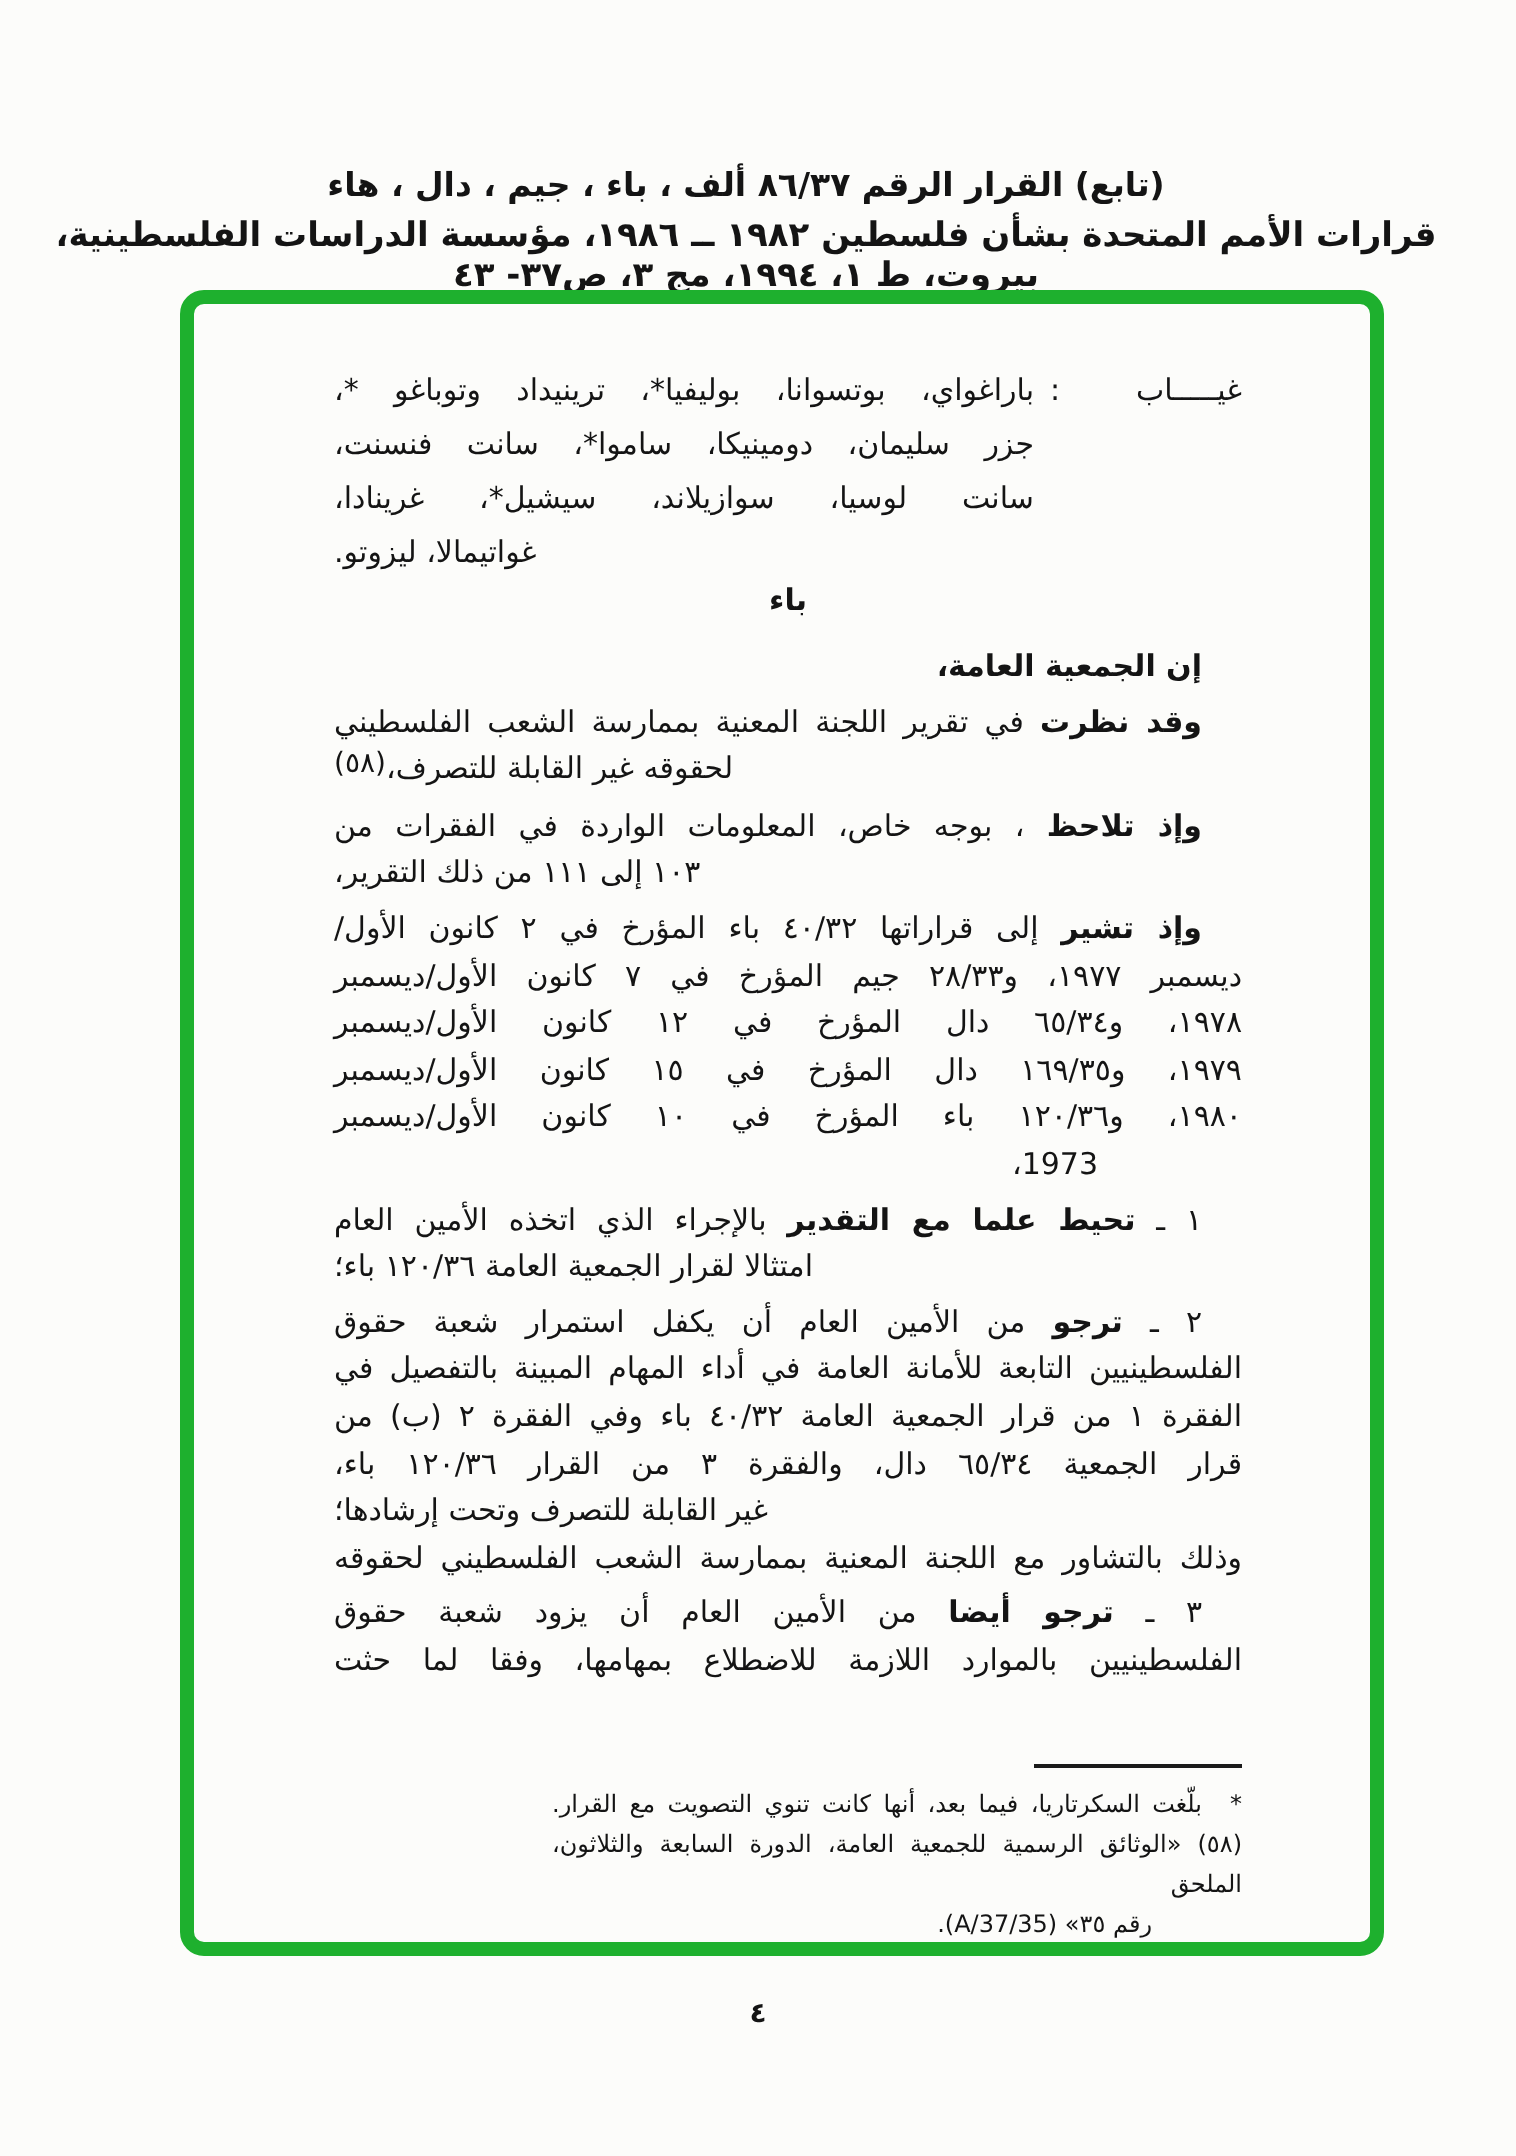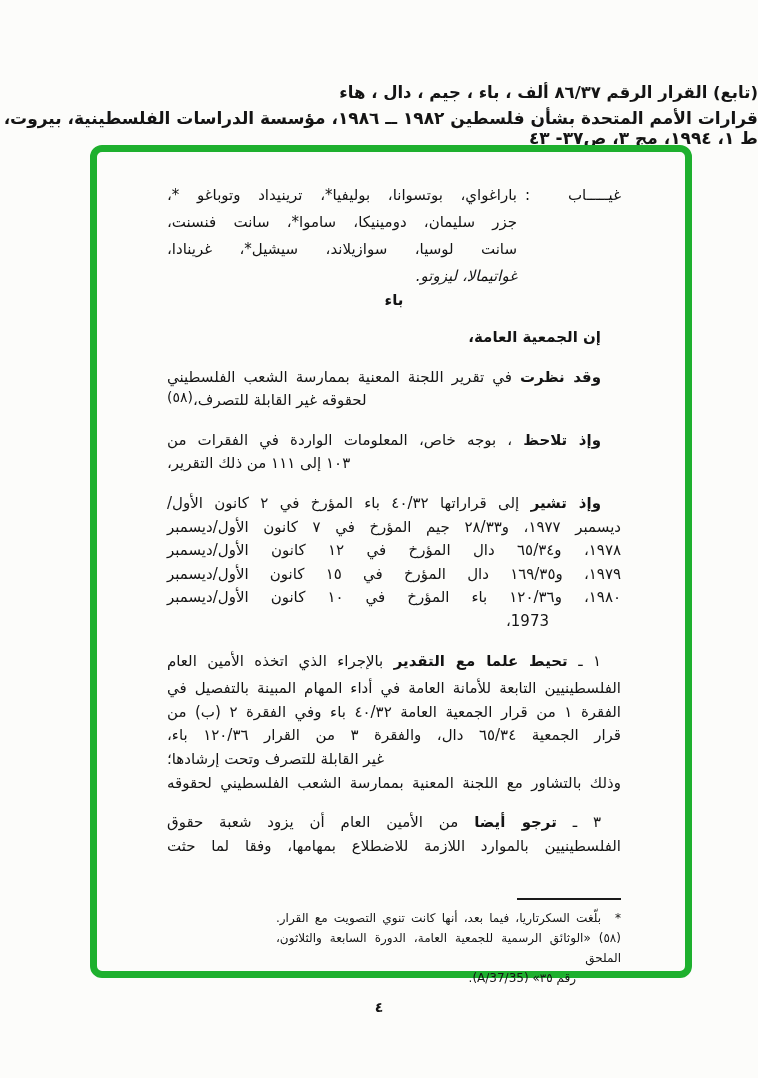--- a/index.html
+++ b/index.html
@@ -13,7 +13,7 @@
     color:#141414;
     overflow:hidden;
   }
-  .header { position:absolute; top:83px; left:0; right:0; text-align:right; }
+  .header { position:absolute; top:83px; left:0; right:12px; text-align:center; }
   .header-title  { font-size:16.5px; font-weight:bold; letter-spacing:0.2px; }
   .header-source { font-size:17px;  font-weight:bold; margin-top:6px; }
 

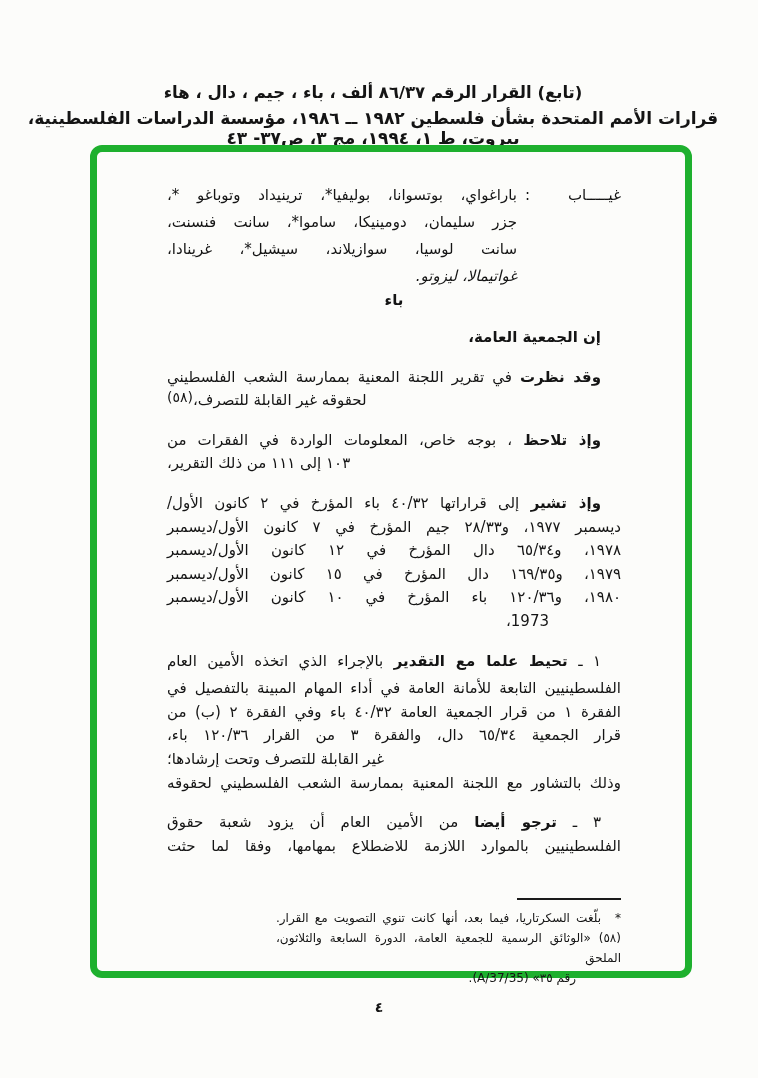--- a/index.html
+++ b/index.html
@@ -30,7 +30,7 @@
   .line.justify { text-align:justify; text-align-last:justify; }
   .line.left    { text-align:left; }
   .line.right   { text-align:right; }
-  .line.center  { text-align:right;font-style:italic; }
+  .line.center  { text-align:left; }
   .line.indent  { padding-right:20px;margin-top:16px; }
   .line.rpad-lg { padding-right:72px; }
   .line.rpad-sm { padding-right:45px; }

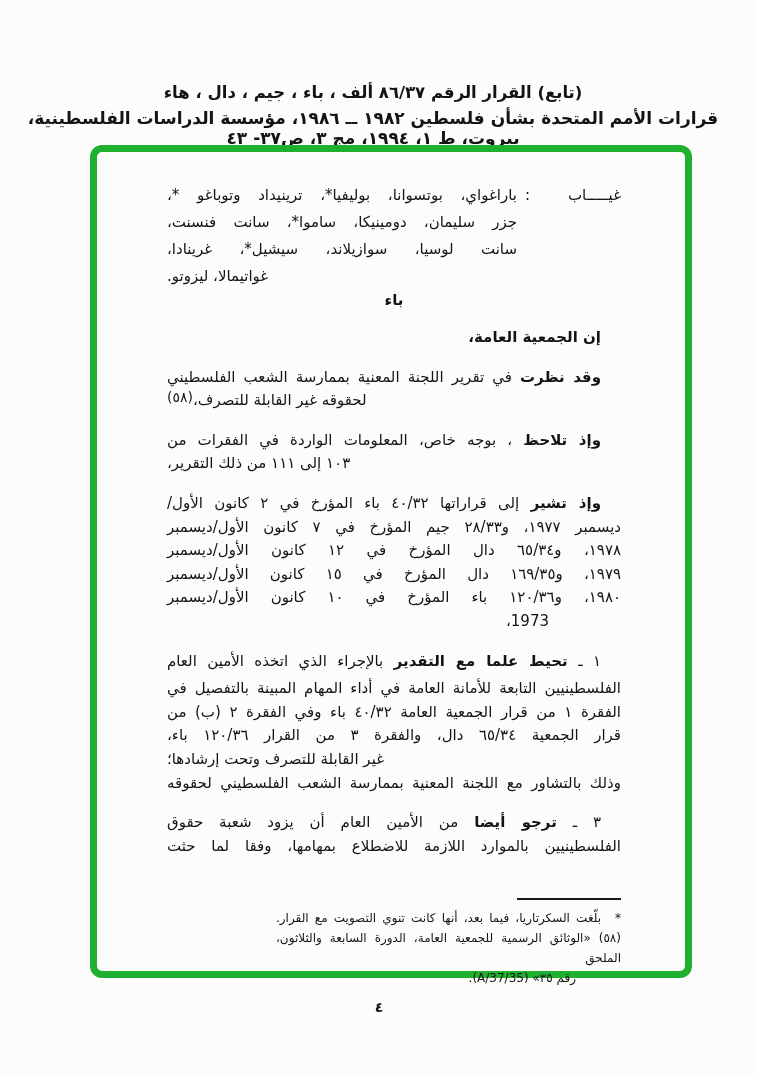--- a/index.html
+++ b/index.html
@@ -31,7 +31,7 @@
   .line.left    { text-align:left; }
   .line.right   { text-align:right; }
   .line.center  { text-align:left; }
-  .line.indent  { padding-right:20px;margin-top:16px; }
+  .line.indent  { padding-right:20px; }
   .line.rpad-lg { padding-right:72px; }
   .line.rpad-sm { padding-right:45px; }
   .bold { font-weight:bold; }

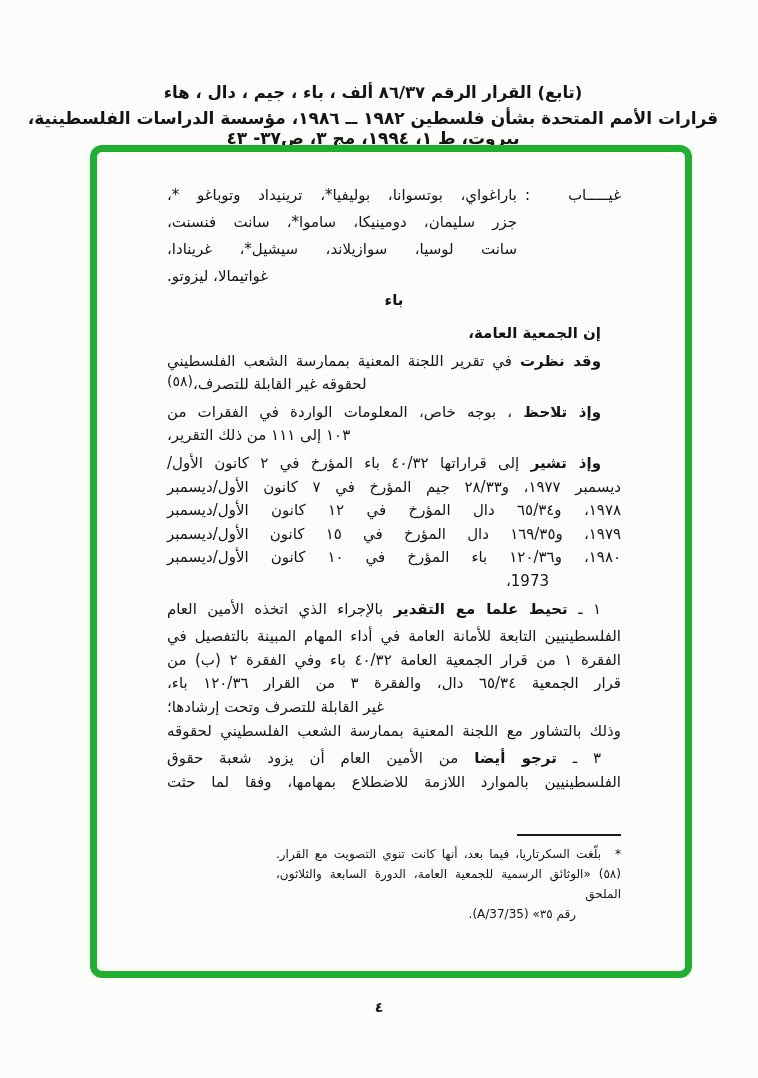--- a/index.html
+++ b/index.html
@@ -109,6 +109,7 @@
         </div>
         <div class="para">
           <div class="line justify indent"><span>١ ـ </span><span class="bold">تحيط علما مع التقدير</span><span> بالإجراء الذي اتخذه الأمين العام</span></div>
+          <div class="line left"><span>امتثالا لقرار الجمعية العامة ١٢٠/٣٦ باء؛</span></div>
         </div>
         <div class="para">
           <div class="line justify"><span>الفلسطينيين التابعة للأمانة العامة في أداء المهام المبينة بالتفصيل في</span></div>

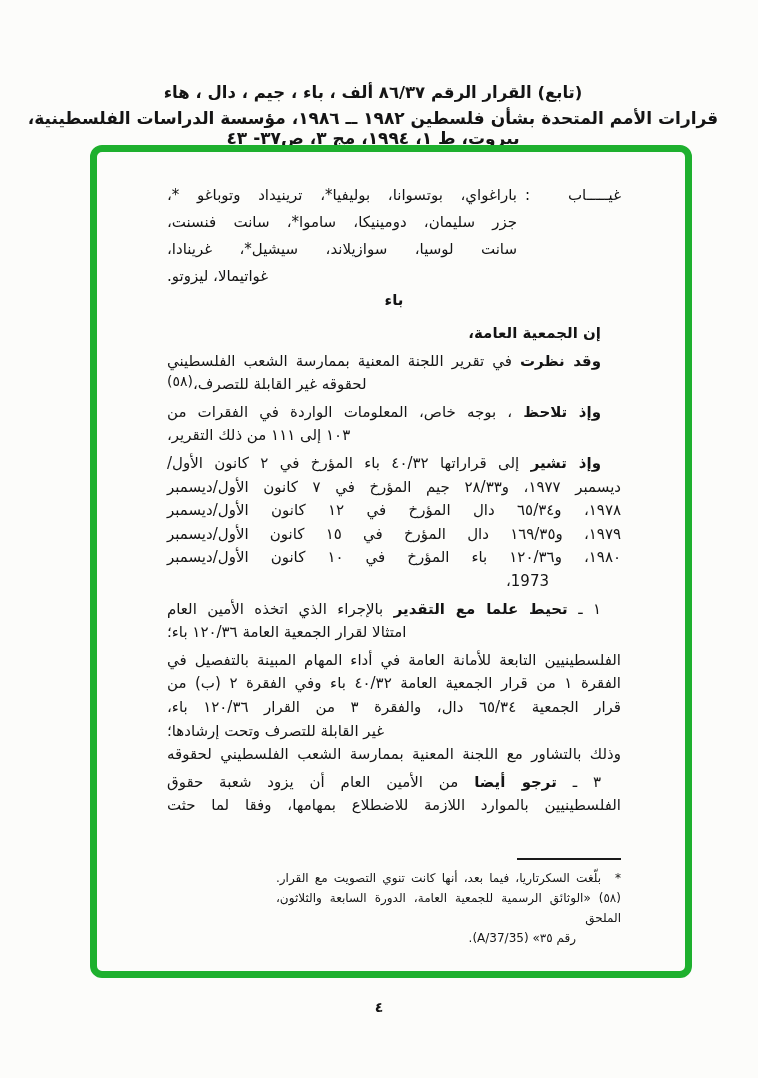--- a/index.html
+++ b/index.html
@@ -112,6 +112,7 @@
           <div class="line left"><span>امتثالا لقرار الجمعية العامة ١٢٠/٣٦ باء؛</span></div>
         </div>
         <div class="para">
+          <div class="line justify indent"><span>٢ ـ </span><span class="bold">ترجو</span><span> من الأمين العام أن يكفل استمرار شعبة حقوق</span></div>
           <div class="line justify"><span>الفلسطينيين التابعة للأمانة العامة في أداء المهام المبينة بالتفصيل في</span></div>
           <div class="line justify"><span>الفقرة ١ من قرار الجمعية العامة ٤٠/٣٢ باء وفي الفقرة ٢ (ب) من</span></div>
           <div class="line justify"><span>قرار الجمعية ٦٥/٣٤ دال، والفقرة ٣ من القرار ١٢٠/٣٦ باء،</span></div>

